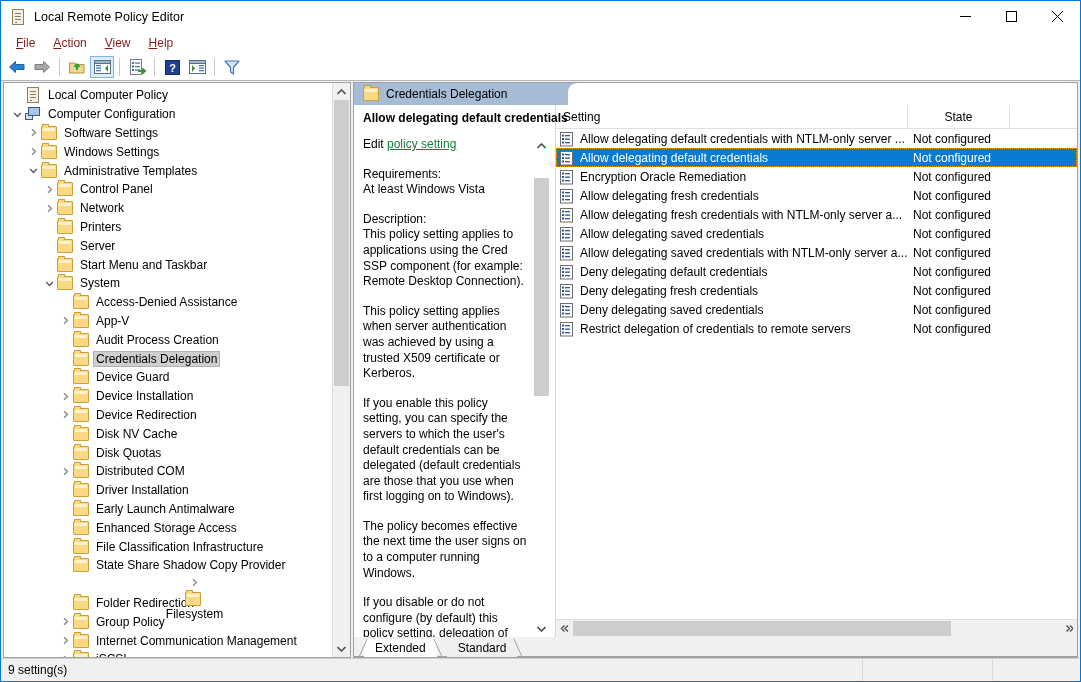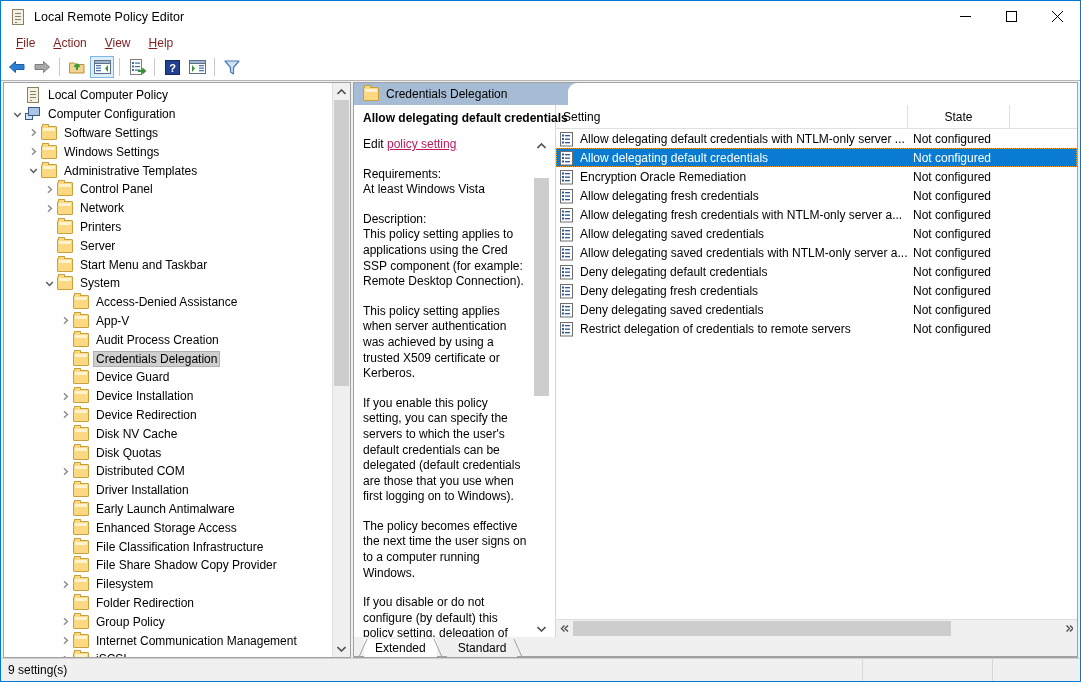--- a/index.html
+++ b/index.html
@@ -82,7 +82,7 @@
   .detail-body{flex:1 1 auto;overflow:hidden;font-size:12px;line-height:15.6px;padding-right:4px;}
   .detail-body p{margin:0 0 14px 0;}
   .detail-body .editline{margin:0 0 14px 0;}
-  .detail-body a{color:#be185d;}
+  .detail-body a{color:#15803d;}
   .detail-wrap{flex:1 1 auto;display:flex;min-height:0;}
   .detail-sb{width:17px;flex:0 0 auto;}
   .detail-split{width:5px;flex:0 0 auto;background:#fff;}

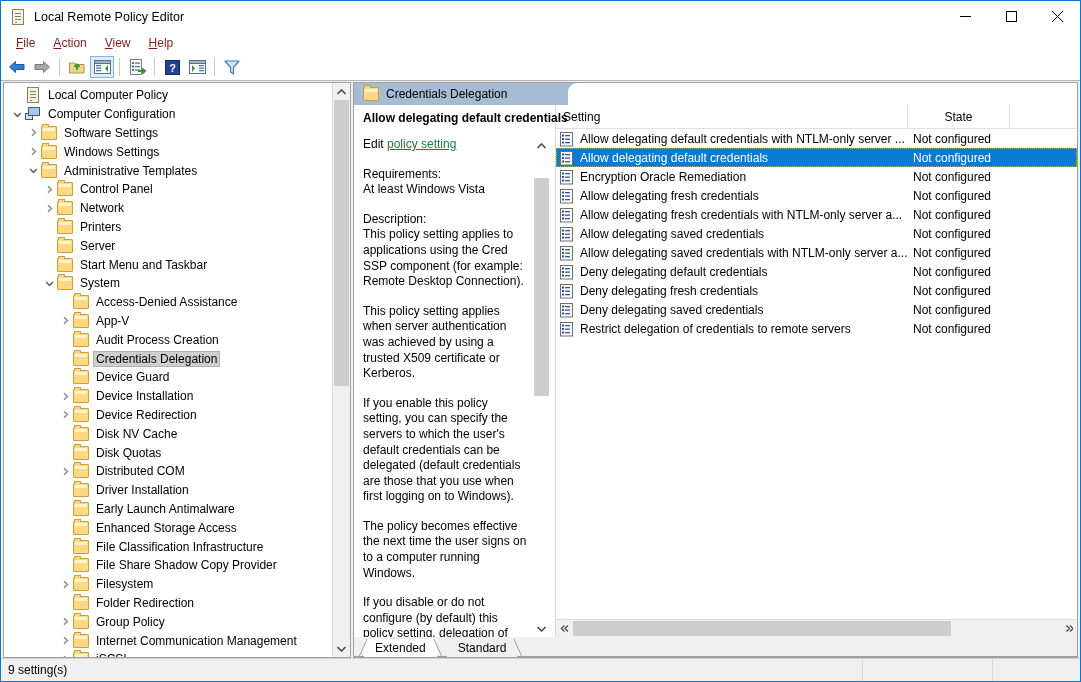--- a/index.html
+++ b/index.html
@@ -475,7 +475,7 @@
             <span class="ticon">
               <span class="ico-folder"></span>
             </span>
-            <span class="tlabel">File Share Shadow Copy Provider</span>
+            <span class="tlabel">State Share Shadow Copy Provider</span>
           </div>
           <div class="tnode" style="padding-left: 53px;">
             <span class="expander">

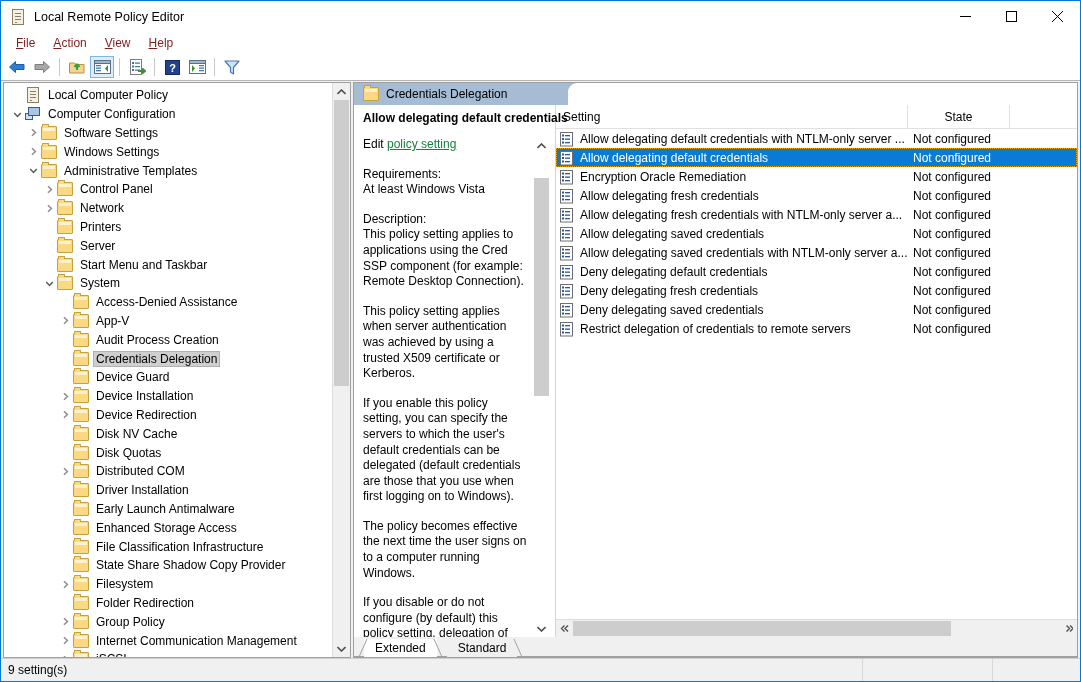--- a/index.html
+++ b/index.html
@@ -477,7 +477,7 @@
             </span>
             <span class="tlabel">State Share Shadow Copy Provider</span>
           </div>
-          <div class="tnode" style="padding-left: 53px;">
+          <div class="tnode" style="padding-left: 53px; flex-direction: column;">
             <span class="expander">
               <svg width="9" height="9" viewBox="0 0 9 9">
                 <path d="M3 1.2 L6.4 4.5 L3 7.8" fill="none" stroke="#8d8d8d" stroke-width="1.5"></path>

